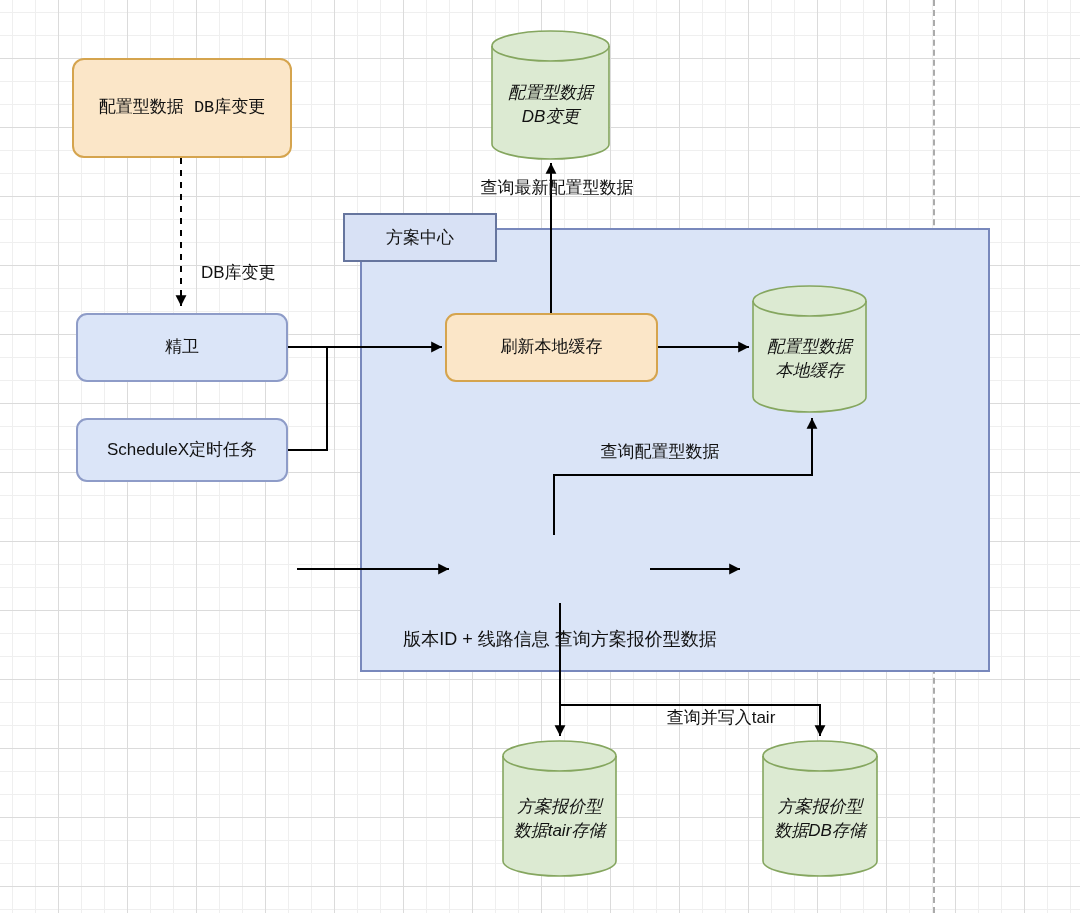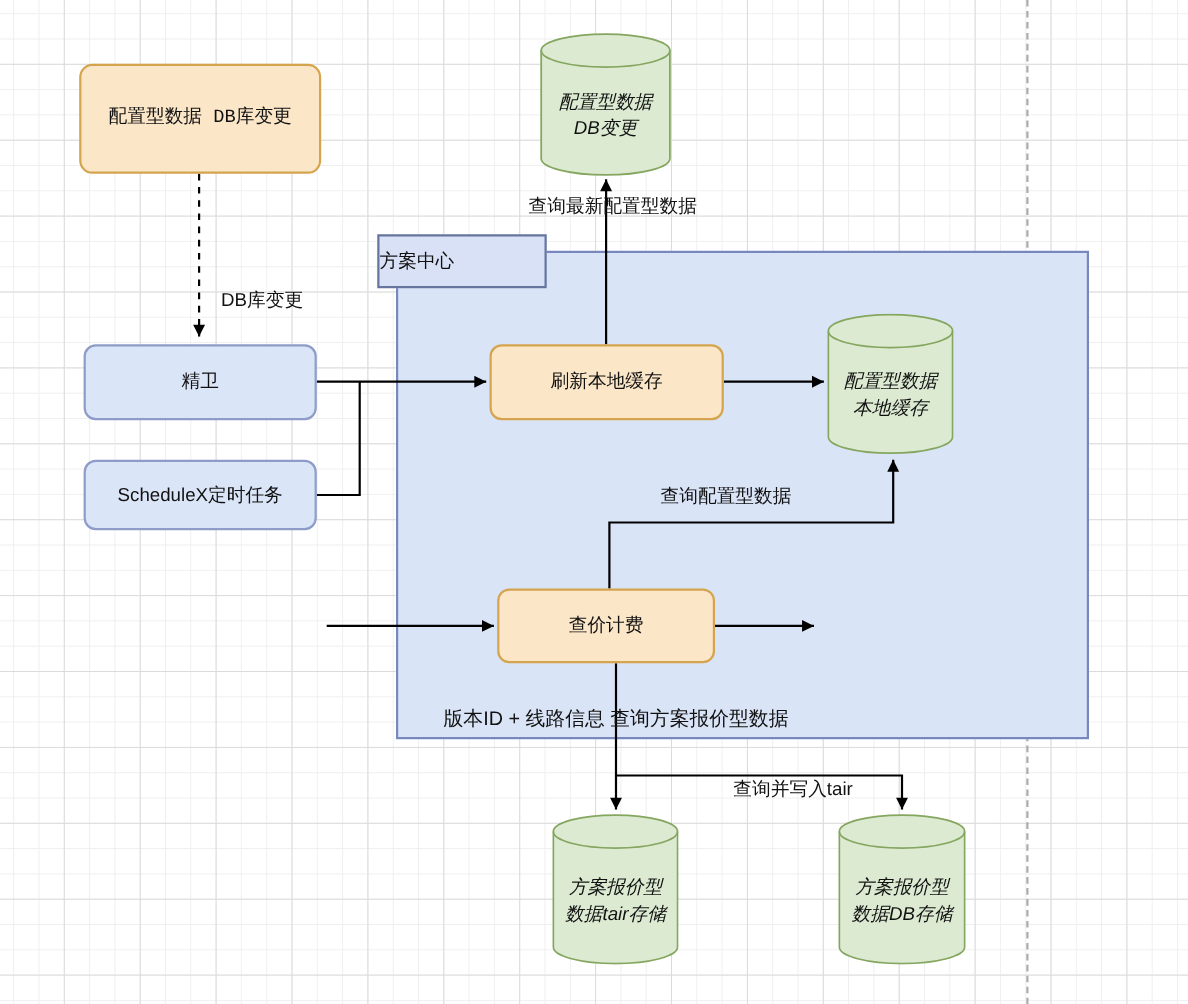--- a/index.html
+++ b/index.html
@@ -29,7 +29,7 @@
     background:var(--container-fill); border:2px solid var(--container-stroke); z-index:2; }
   .group-label { position:absolute; left:343px; top:213px; width:154px; height:49px;
     background:var(--label-fill); border:2px solid var(--label-stroke);
-    display:flex; align-items:center; 
+    display:flex; align-items:center; justify-content:center;
     font-size:17px; color:var(--text); z-index:4; }
   svg.edges { position:absolute; left:0; top:0; z-index:5; pointer-events:none; }
   svg.edges path.e { stroke:var(--edge); stroke-width:2; fill:none; }

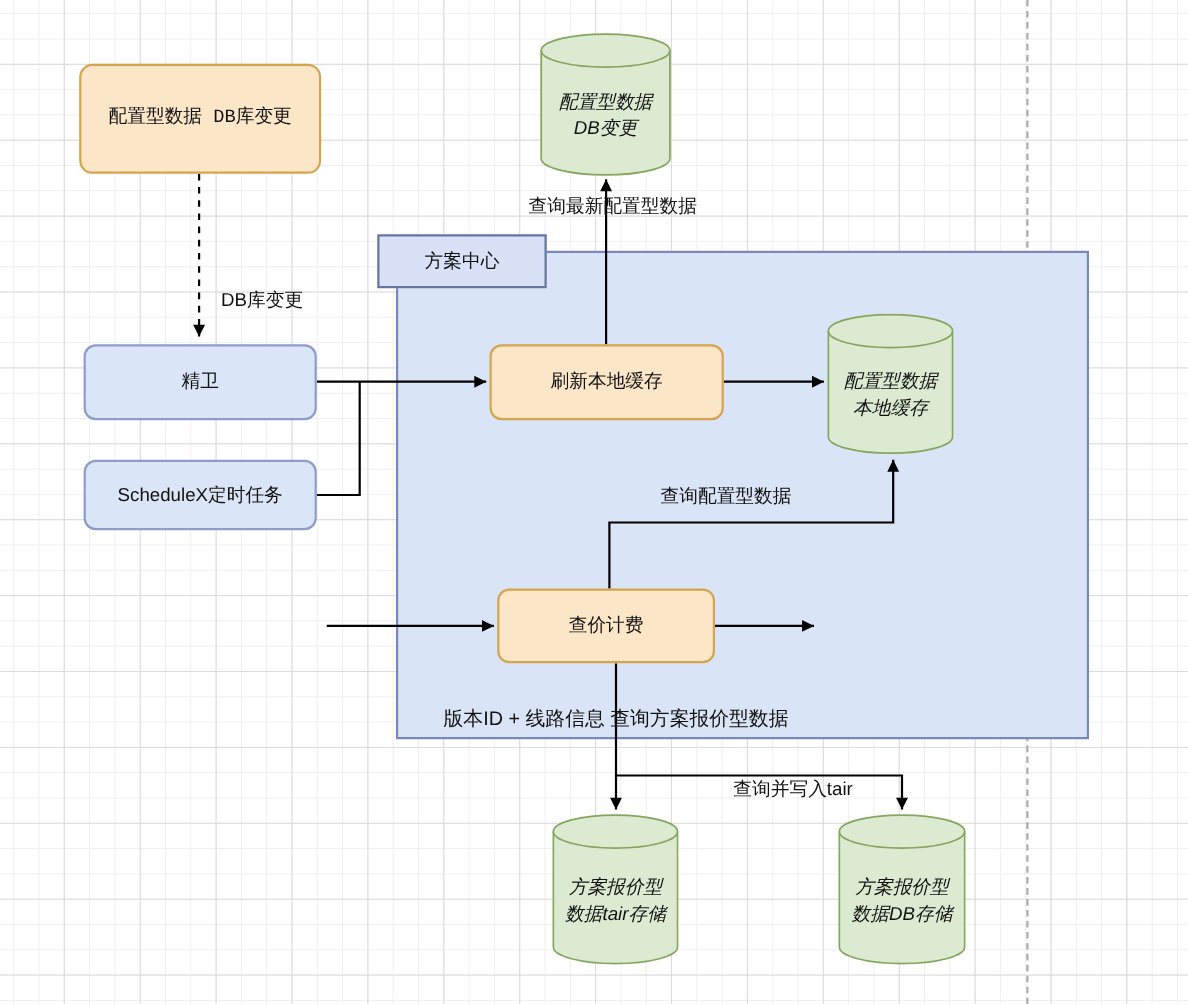--- a/index.html
+++ b/index.html
@@ -97,9 +97,6 @@
     <span>刷新本地缓存</span>
   </div>
 
-  <div class="node orange r12" style="left:452px;top:535px;width:198px;height:68px">
-    <span>查价计费</span>
-  </div>
 
 
   <div class="cyl" style="left:491px;top:30px;width:119px;height:130px">

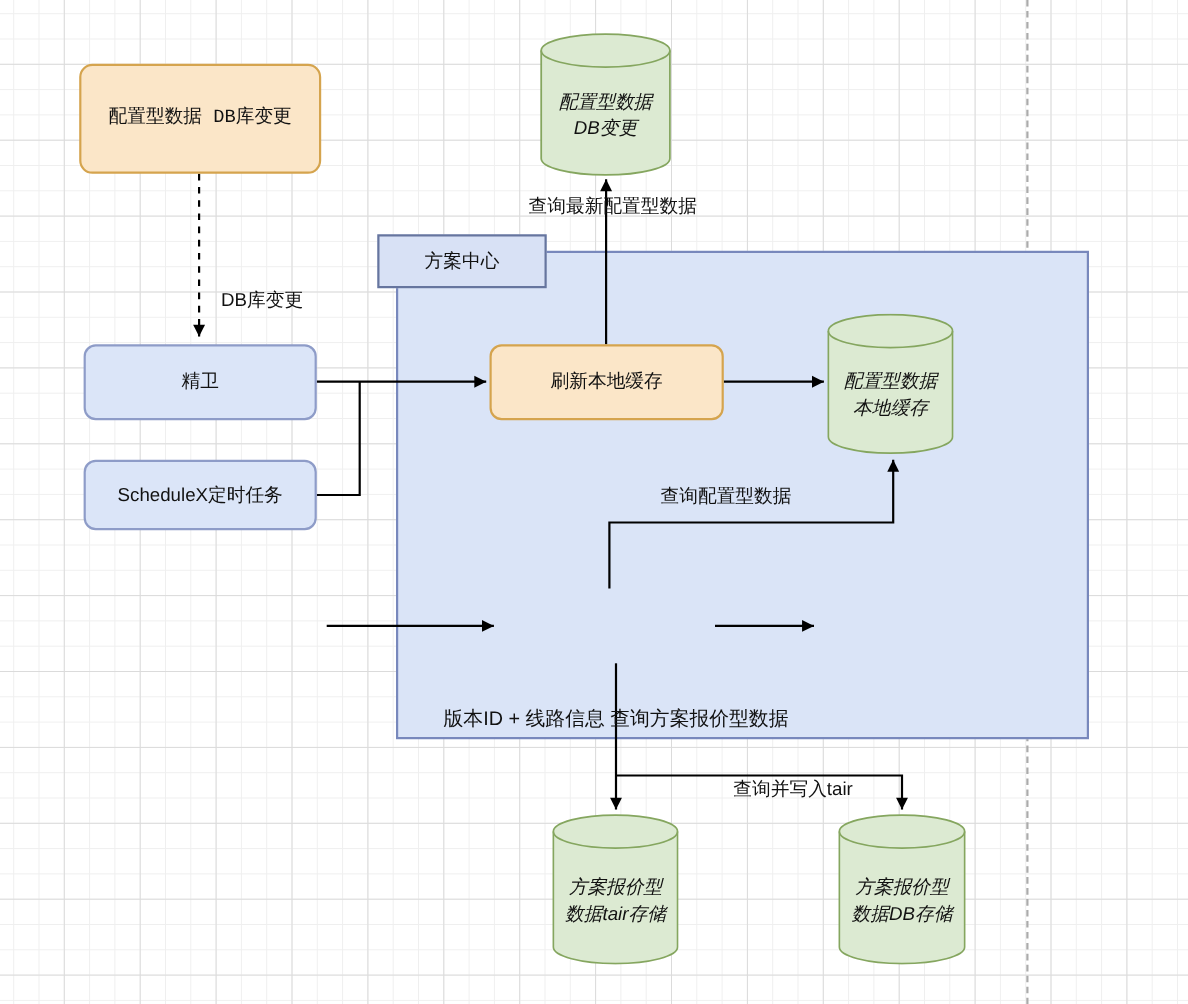--- a/index.html
+++ b/index.html
@@ -48,7 +48,7 @@
     font-size:17px; color:var(--text); line-height:1.4; text-align:center;font-style:italic; }
   .elabel { position:absolute; z-index:7; font-size:17px; color:var(--text); white-space:nowrap;text-align:center; }
   .elabel.centered { transform:translate(-50%,-50%); }
-  .elabel.big { font-size:18px;margin-top:14px; }
+  .elabel.big { font-size:18px; }
 </style>
 </head>
 <body>

